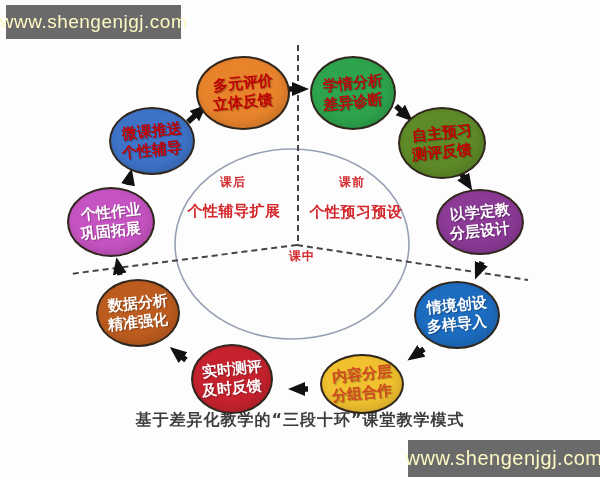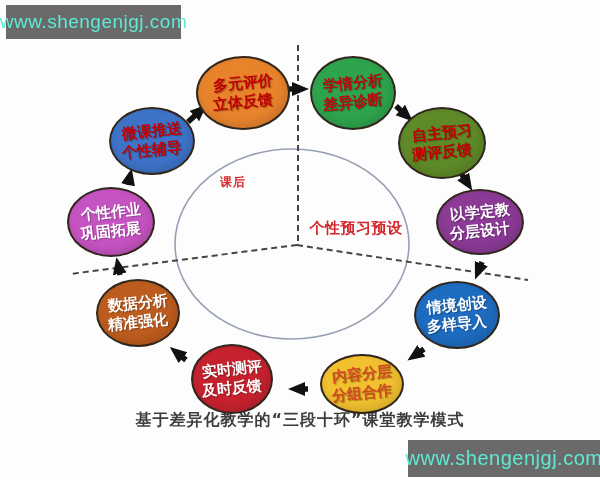--- a/index.html
+++ b/index.html
@@ -8,7 +8,7 @@
     font-family:"DejaVu Sans","Liberation Sans",sans-serif;
   }
   .wm{
-    position:absolute;background:#6a6a6a;color:#5eead4;
+    position:absolute;background:#6a6a6a;color:#fef9c3;
     display:flex;align-items:center;justify-content:center;
     font-size:19px;font-weight:400;letter-spacing:.5px;
     font-family:"Liberation Sans",sans-serif;

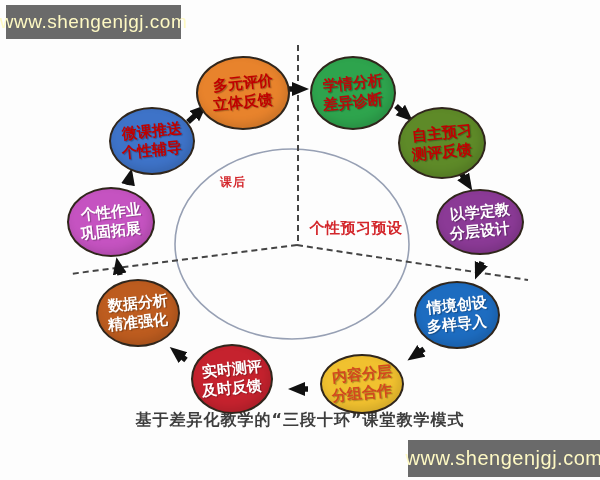--- a/index.html
+++ b/index.html
@@ -71,6 +71,7 @@
 
   <div class="ctext cstage" style="left:203px;top:174px;width:60px;">课后</div>
 
+  <div class="ctext cstage" style="left:322px;top:174px;width:60px;">课前</div>
   <div class="ctext cdesc" style="left:306px;top:203px;width:100px;margin-top:16px;">个性预习预设</div>
 
 

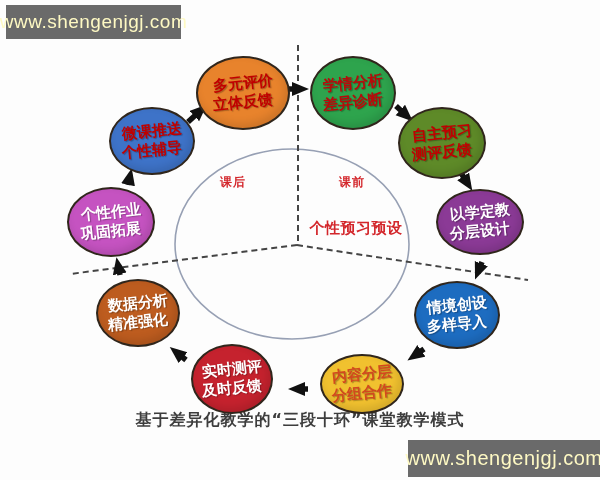--- a/index.html
+++ b/index.html
@@ -70,6 +70,7 @@
   </svg>
 
   <div class="ctext cstage" style="left:203px;top:174px;width:60px;">课后</div>
+  <div class="ctext cdesc" style="left:184px;top:202px;width:100px;">个性辅导扩展</div>
 
   <div class="ctext cstage" style="left:322px;top:174px;width:60px;">课前</div>
   <div class="ctext cdesc" style="left:306px;top:203px;width:100px;margin-top:16px;">个性预习预设</div>

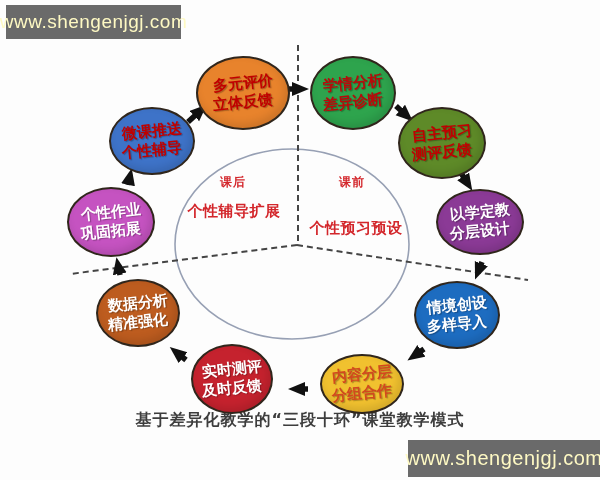--- a/index.html
+++ b/index.html
@@ -73,7 +73,7 @@
   <div class="ctext cdesc" style="left:184px;top:202px;width:100px;">个性辅导扩展</div>
 
   <div class="ctext cstage" style="left:322px;top:174px;width:60px;">课前</div>
-  <div class="ctext cdesc" style="left:306px;top:203px;width:100px;margin-top:16px;">个性预习预设</div>
+  <div class="ctext cdesc" style="left:306px;top:203px;width:100px;">个性预习预设</div>
 
 
   <div class="node" style="left: 196px; top: 56px; width: 94px; height: 74px; background-color: rgb(232, 131, 44); color: rgb(192, 0, 0);">

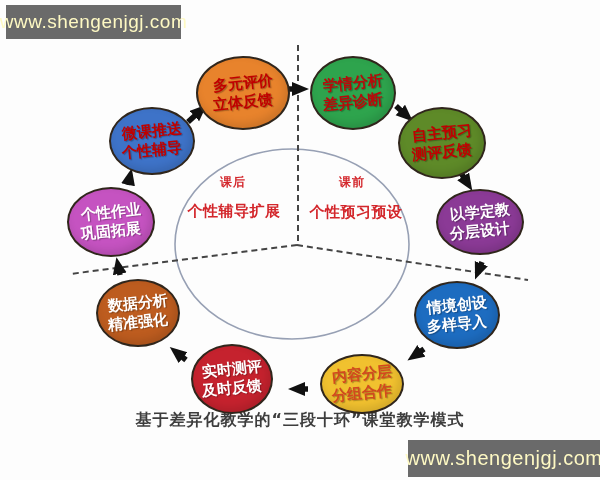--- a/index.html
+++ b/index.html
@@ -75,6 +75,7 @@
   <div class="ctext cstage" style="left:322px;top:174px;width:60px;">课前</div>
   <div class="ctext cdesc" style="left:306px;top:203px;width:100px;">个性预习预设</div>
 
+  <div class="ctext cstage" style="left:272px;top:248px;width:60px;">课中</div>
 
   <div class="node" style="left: 196px; top: 56px; width: 94px; height: 74px; background-color: rgb(232, 131, 44); color: rgb(192, 0, 0);">
     <span class="nline">多元评价</span>

